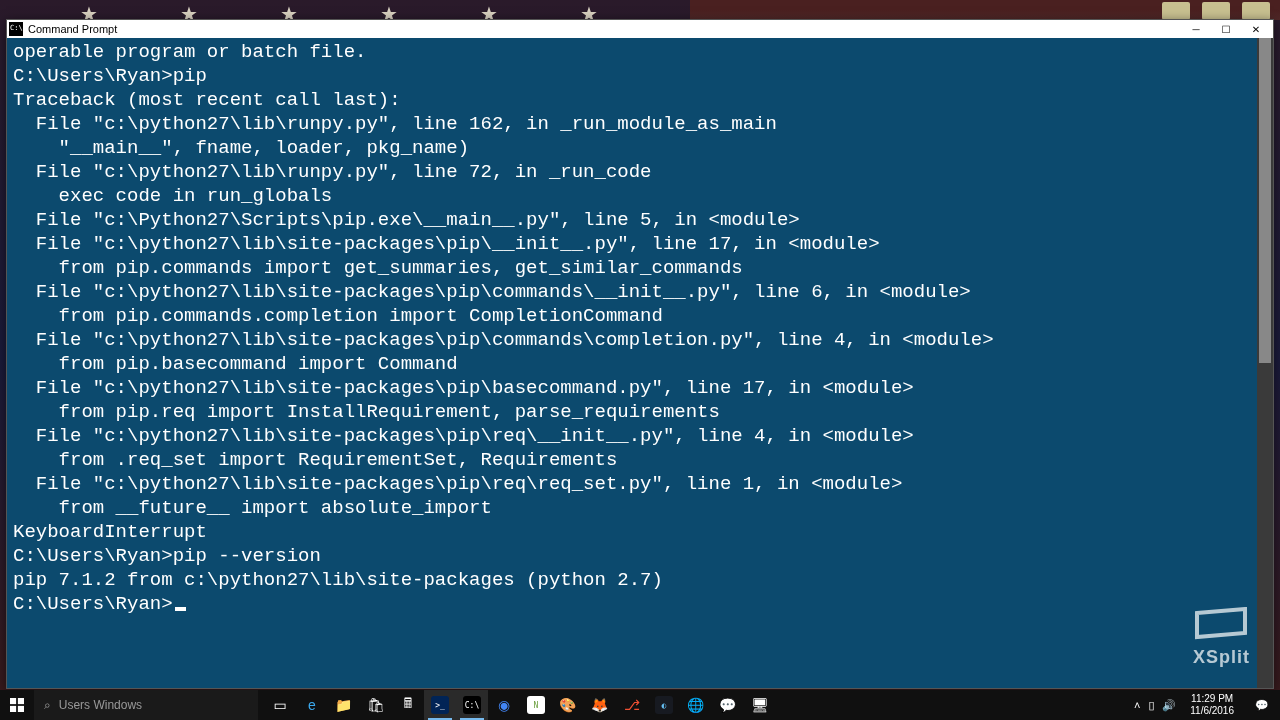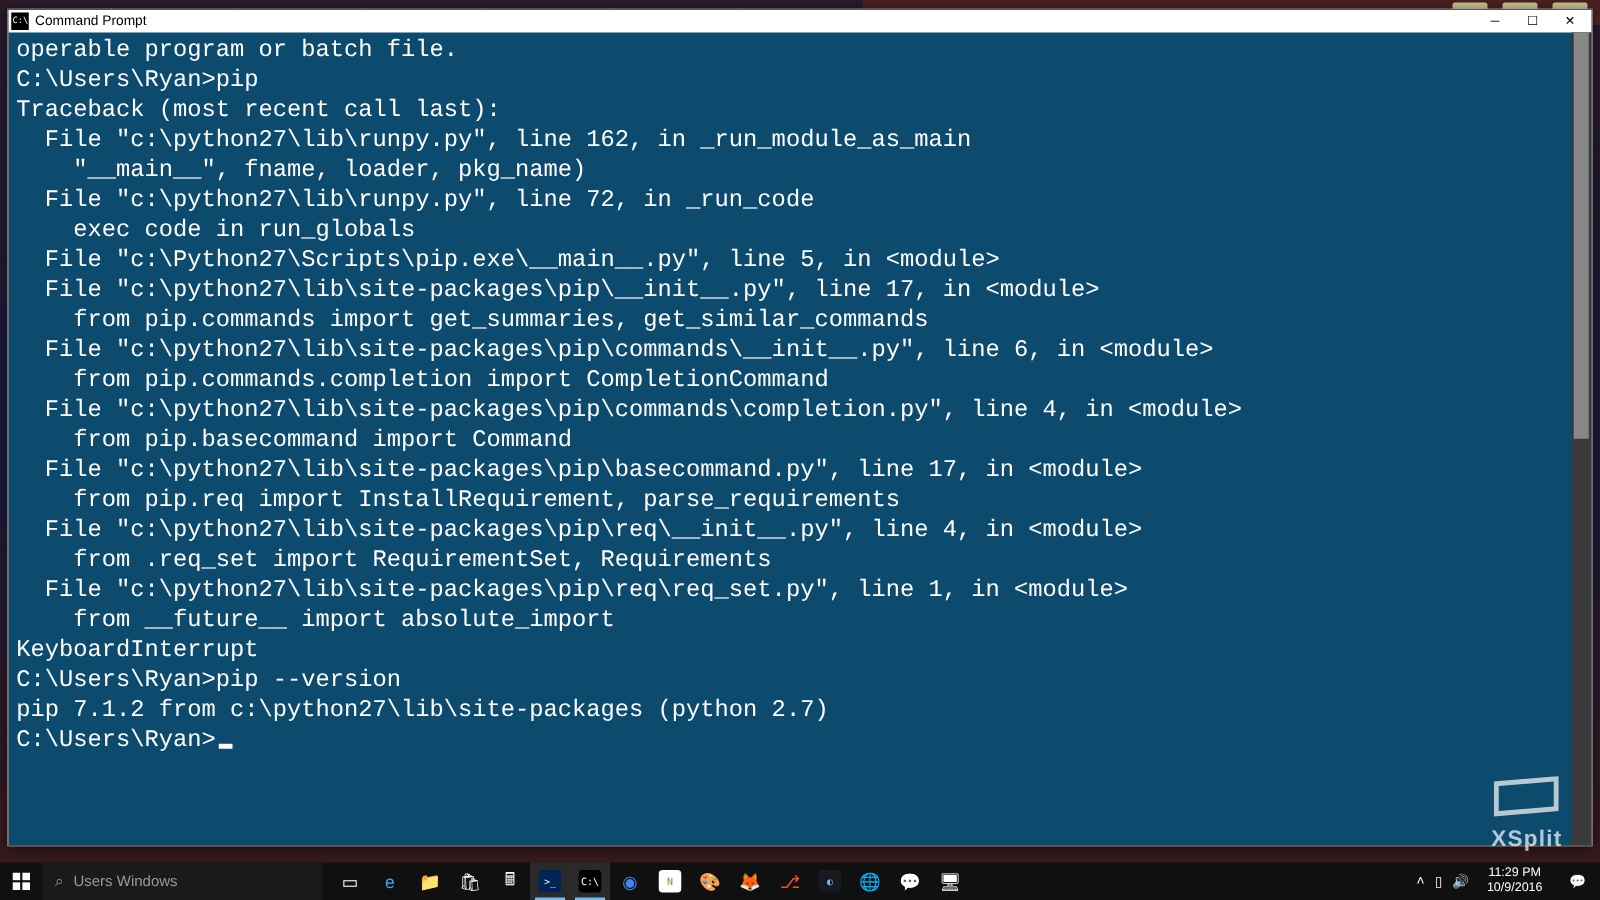--- a/index.html
+++ b/index.html
@@ -11,7 +11,7 @@
 .tray-icons { position:absolute; top:0; right:10px; display:flex; gap:12px; }
 .tray-icons span { width:28px; height:18px; background:#c8c090; border-radius:2px; display:block; margin-top:2px; }
 
-.cmd-window { position:absolute; top:7px; left:6px; width:1268px; height:670px; background:#fff; border:1px solid #555; box-shadow:0 2px 10px rgba(0,0,0,0.5); }
+.cmd-window { position:absolute; top:19px; left:6px; width:1268px; height:670px; background:#fff; border:1px solid #555; box-shadow:0 2px 10px rgba(0,0,0,0.5); }
 .titlebar { height:18px; background:#fff; display:flex; align-items:center; padding:0 2px; font-size:11px; color:#000; }
 .titlebar .icon { width:14px; height:14px; margin-right:5px; background:#000; display:inline-block; position:relative; }
 .titlebar .icon::after { content:"C:\\"; position:absolute; color:#fff; font-size:7px; font-family:monospace; left:1px; top:2px; }

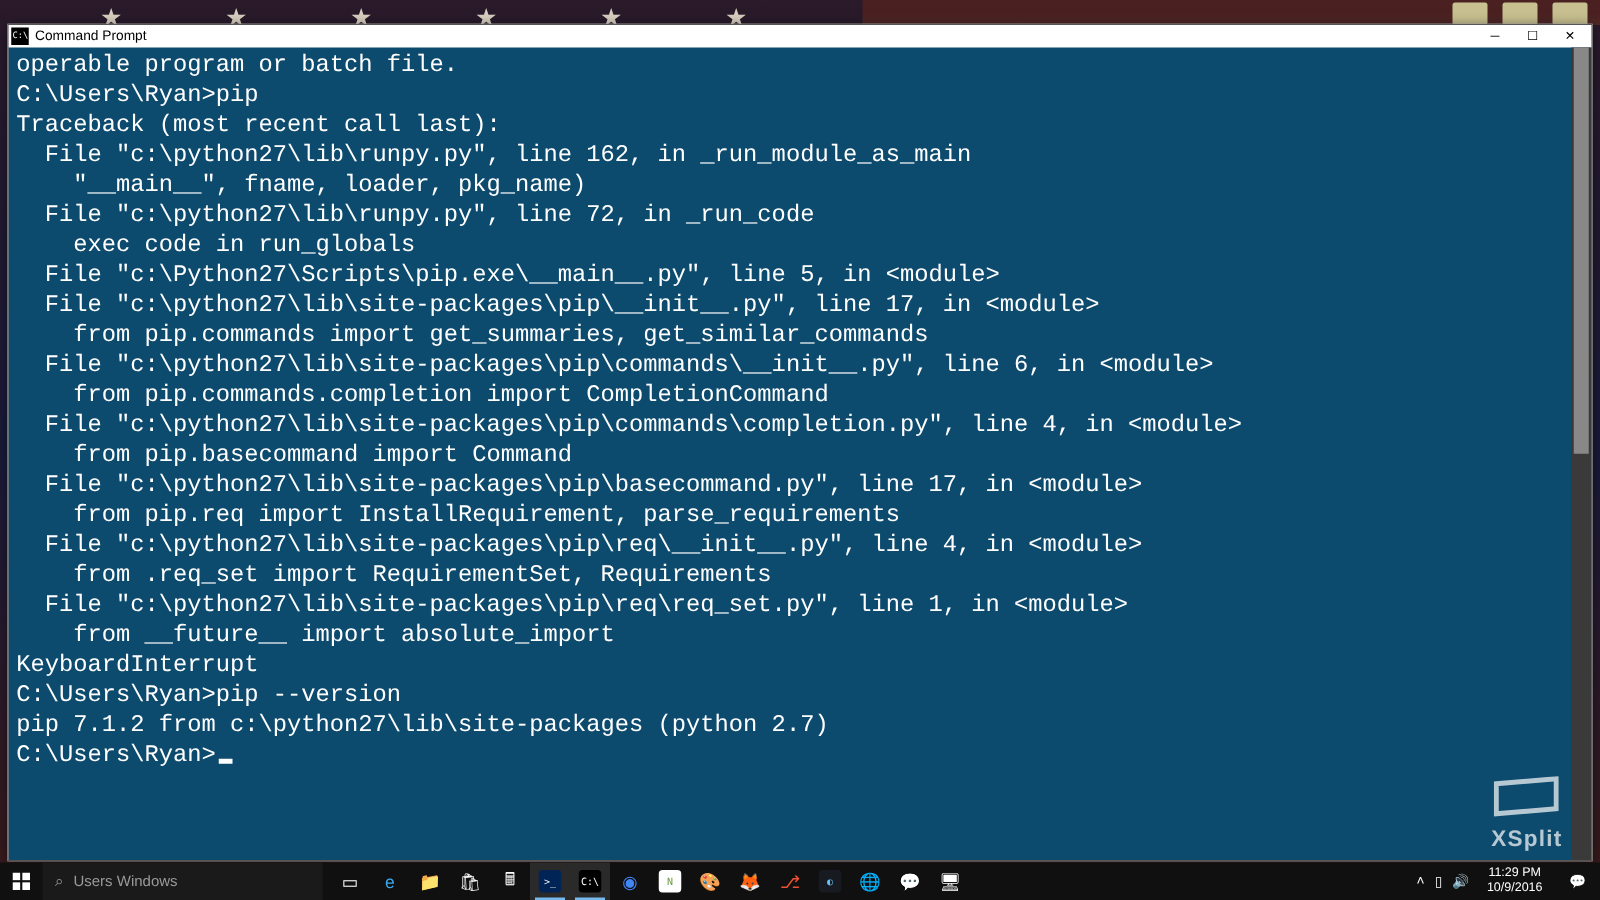--- a/index.html
+++ b/index.html
@@ -24,7 +24,7 @@
 .scrollbar { position:absolute; right:0; top:18px; bottom:0; width:16px; background:#3a3a3a; }
 .scrollbar-thumb { position:absolute; left:2px; right:2px; top:0; height:50%; background:#888; }
 
-.watermark { position:absolute; right:30px; bottom:38px; color:#fff; opacity:0.7; font-size:18px; font-weight:bold; text-align:center; letter-spacing:1px; }
+.watermark { position:absolute; right:30px; bottom:52px; color:#fff; opacity:0.7; font-size:18px; font-weight:bold; text-align:center; letter-spacing:1px; }
 .watermark svg { display:block; margin:0 auto 6px; }
 
 .taskbar { position:absolute; bottom:0; left:0; right:0; height:30px; background:#101010; display:flex; align-items:center; color:#fff; font-size:11px; }

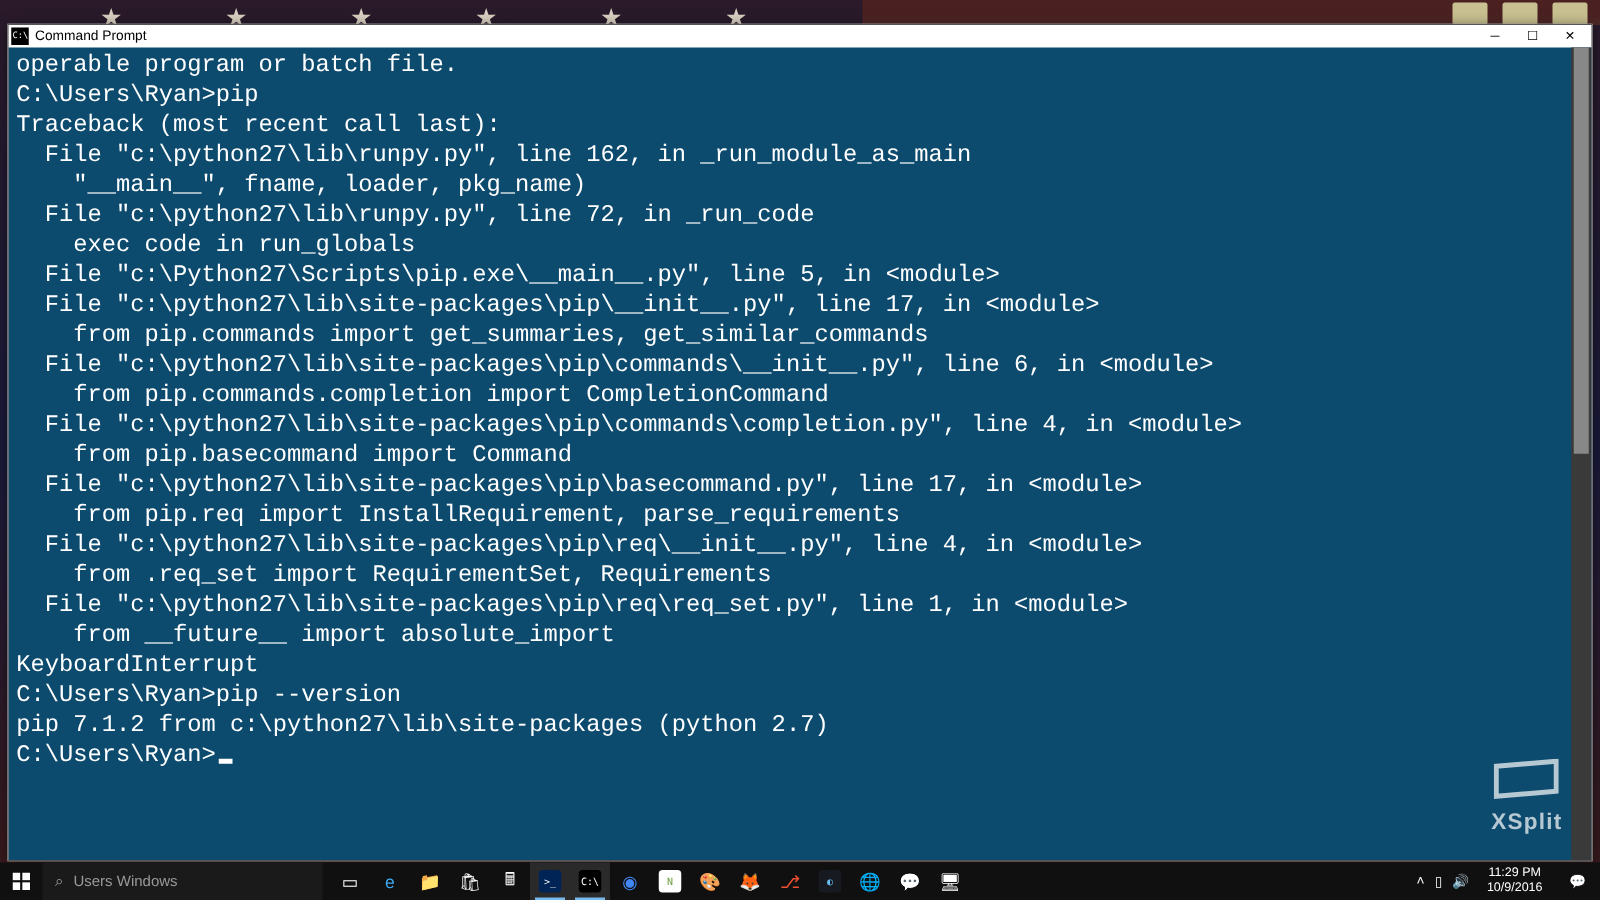--- a/index.html
+++ b/index.html
@@ -151,7 +151,7 @@
       <span>🔊</span>
       <div class="clock">
         <div>11:29 PM</div>
-        <div>10/9/2016</div>
+        <div>11/6/2016</div>
       </div>
       <div class="notif">💬</div>
     </div>

